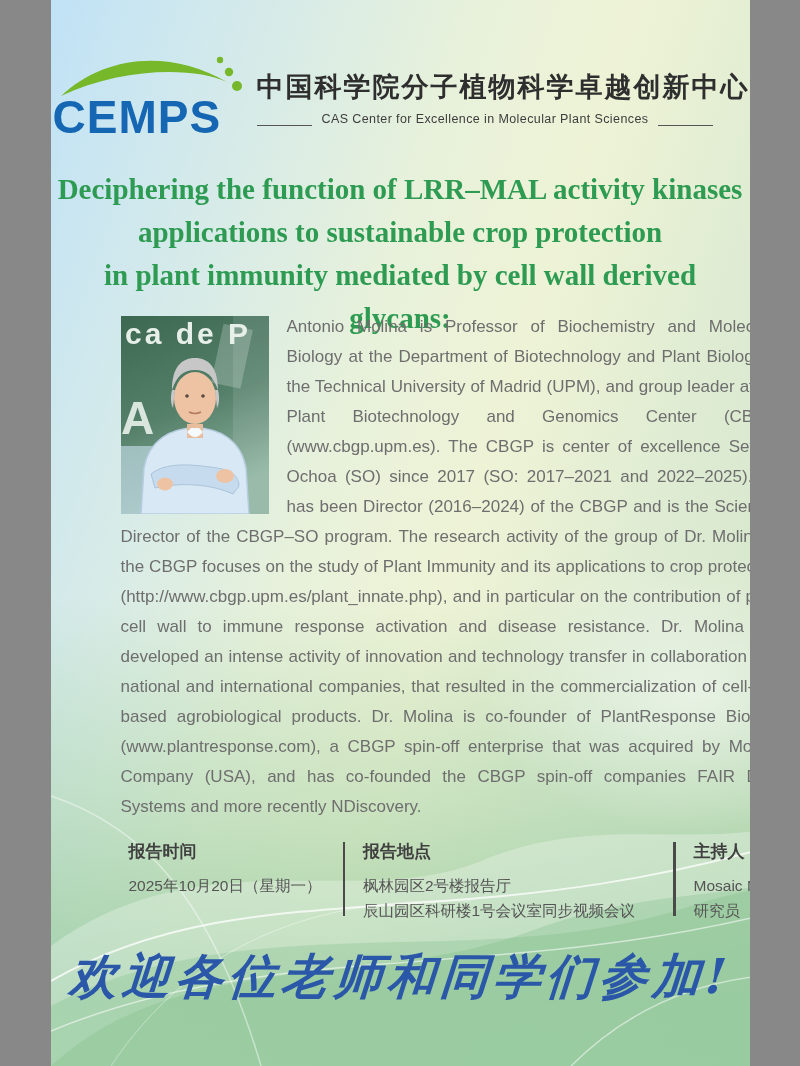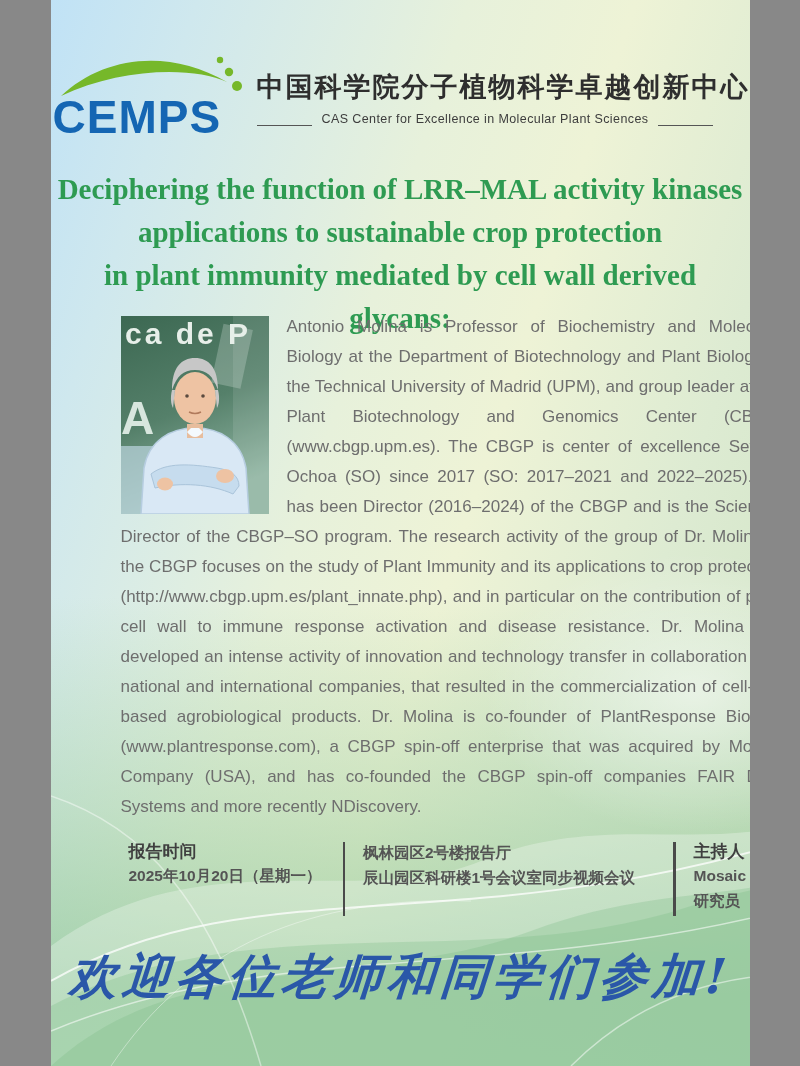--- a/index.html
+++ b/index.html
@@ -31,7 +31,7 @@
   
   .schedule{ position:absolute; top:840px; left:78px; width:700px; display:flex; align-items:flex-start; }
   .sch-col{ display:flex; flex-direction:column; }
-  .sch-label{ font-size:17px; font-weight:bold; color:#3f3f3f; }
+  .sch-label{ font-size:17px; font-weight:bold; color:#3f3f3f; margin-bottom:10px; }
   .sch-line{ font-size:15.5px; color:#545454; line-height:25px;font-weight:bold; }
   .sch-div{ width:2.5px; height:74px; background:#4a4a4a; margin:2px 18px 0 18px; }
   .col-time{ width:196px; }

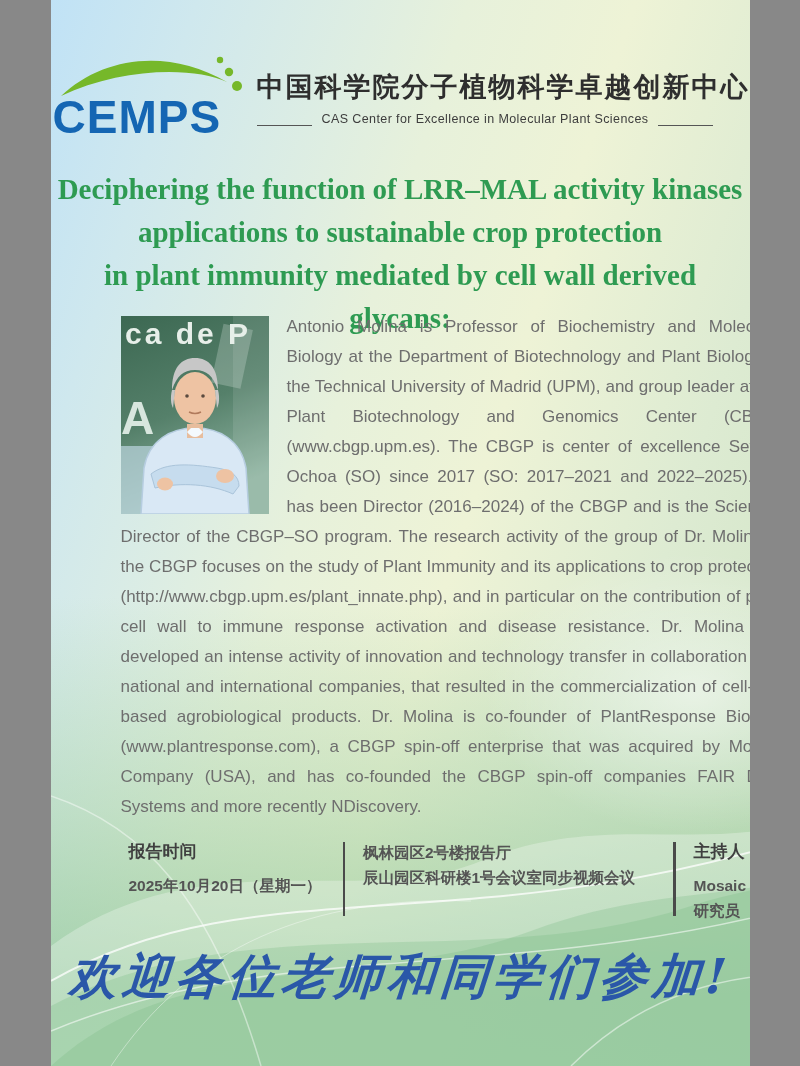--- a/index.html
+++ b/index.html
@@ -139,6 +139,7 @@
     </div>
     <div class="sch-div"></div>
     <div class="sch-col col-loc">
+      <div class="sch-label">报告地点</div>
       <div class="sch-line">枫林园区2号楼报告厅</div>
       <div class="sch-line">辰山园区科研楼1号会议室同步视频会议</div>
     </div>

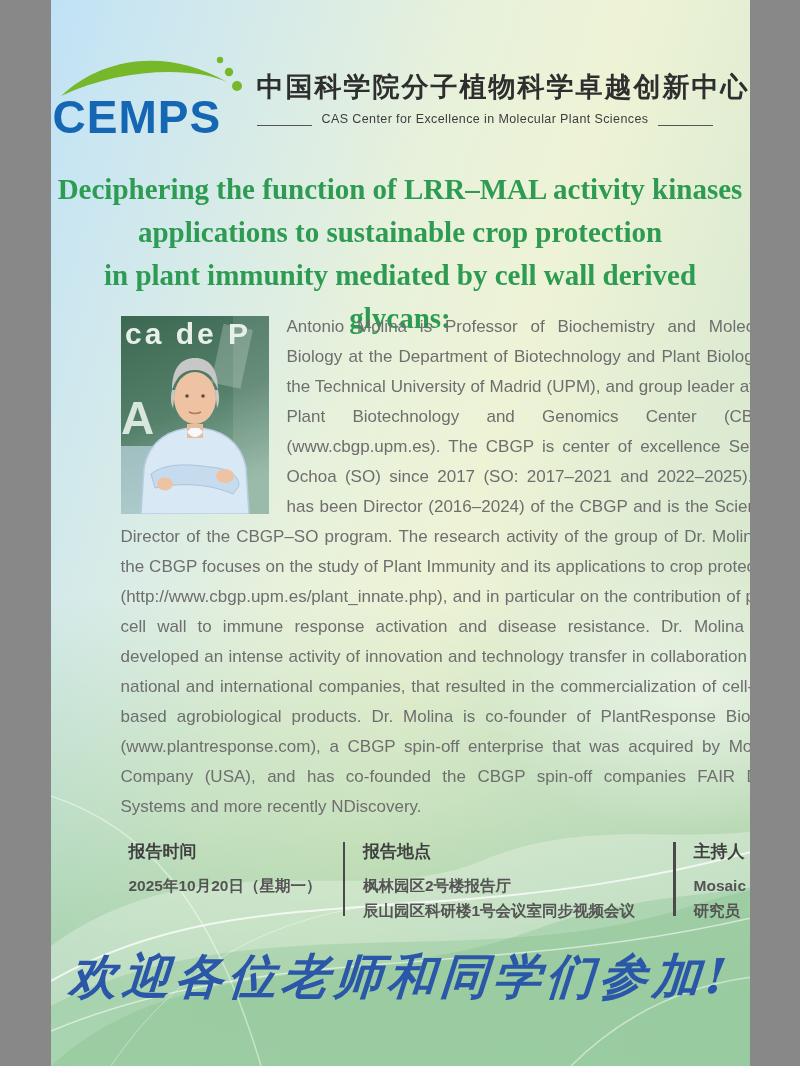--- a/index.html
+++ b/index.html
@@ -32,7 +32,7 @@
   .schedule{ position:absolute; top:840px; left:78px; width:700px; display:flex; align-items:flex-start; }
   .sch-col{ display:flex; flex-direction:column; }
   .sch-label{ font-size:17px; font-weight:bold; color:#3f3f3f; margin-bottom:10px; }
-  .sch-line{ font-size:15.5px; color:#545454; line-height:25px;font-weight:bold; }
+  .sch-line{ font-size:15.5px; color:#545454; line-height:25px; }
   .sch-div{ width:2.5px; height:74px; background:#4a4a4a; margin:2px 18px 0 18px; }
   .col-time{ width:196px; }
   .col-loc{ width:292px; }

